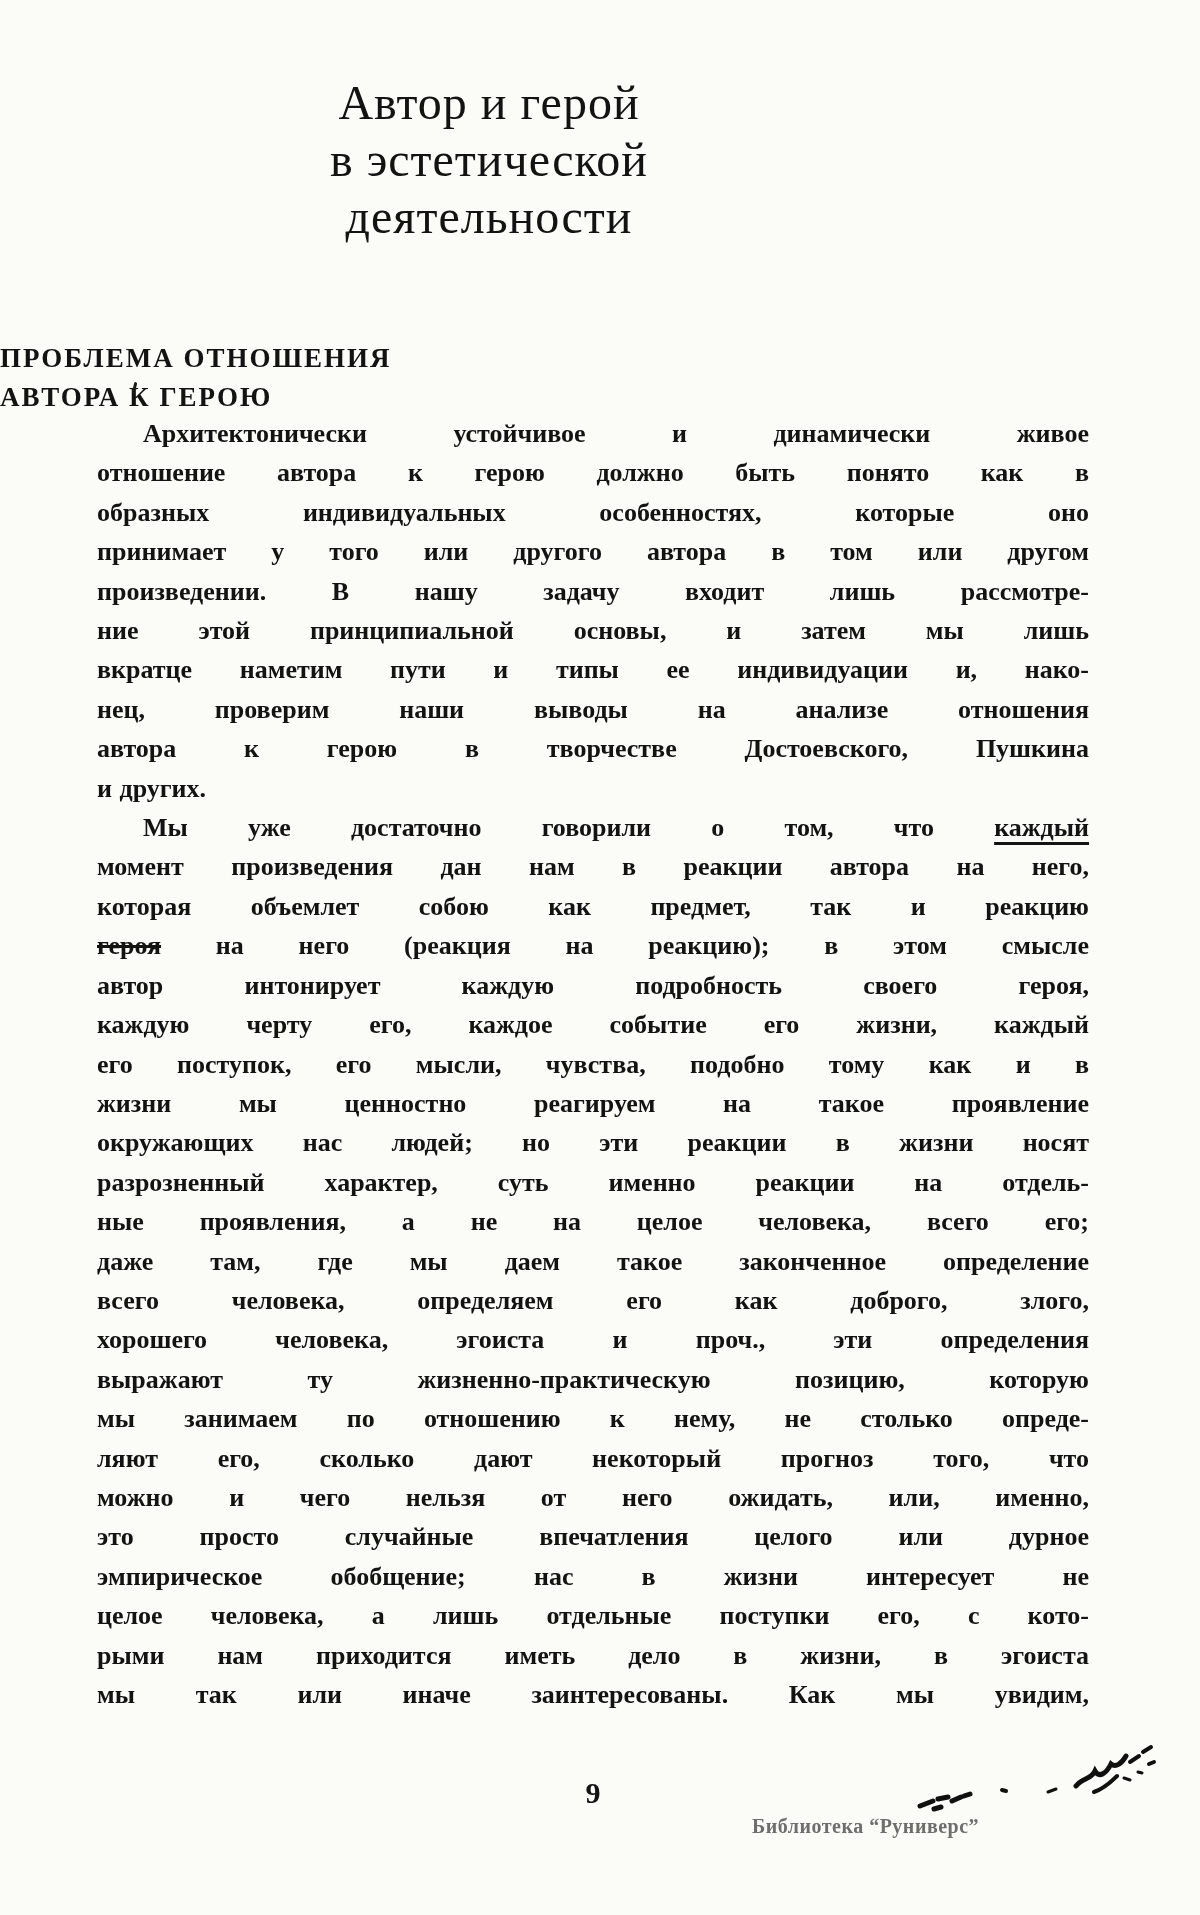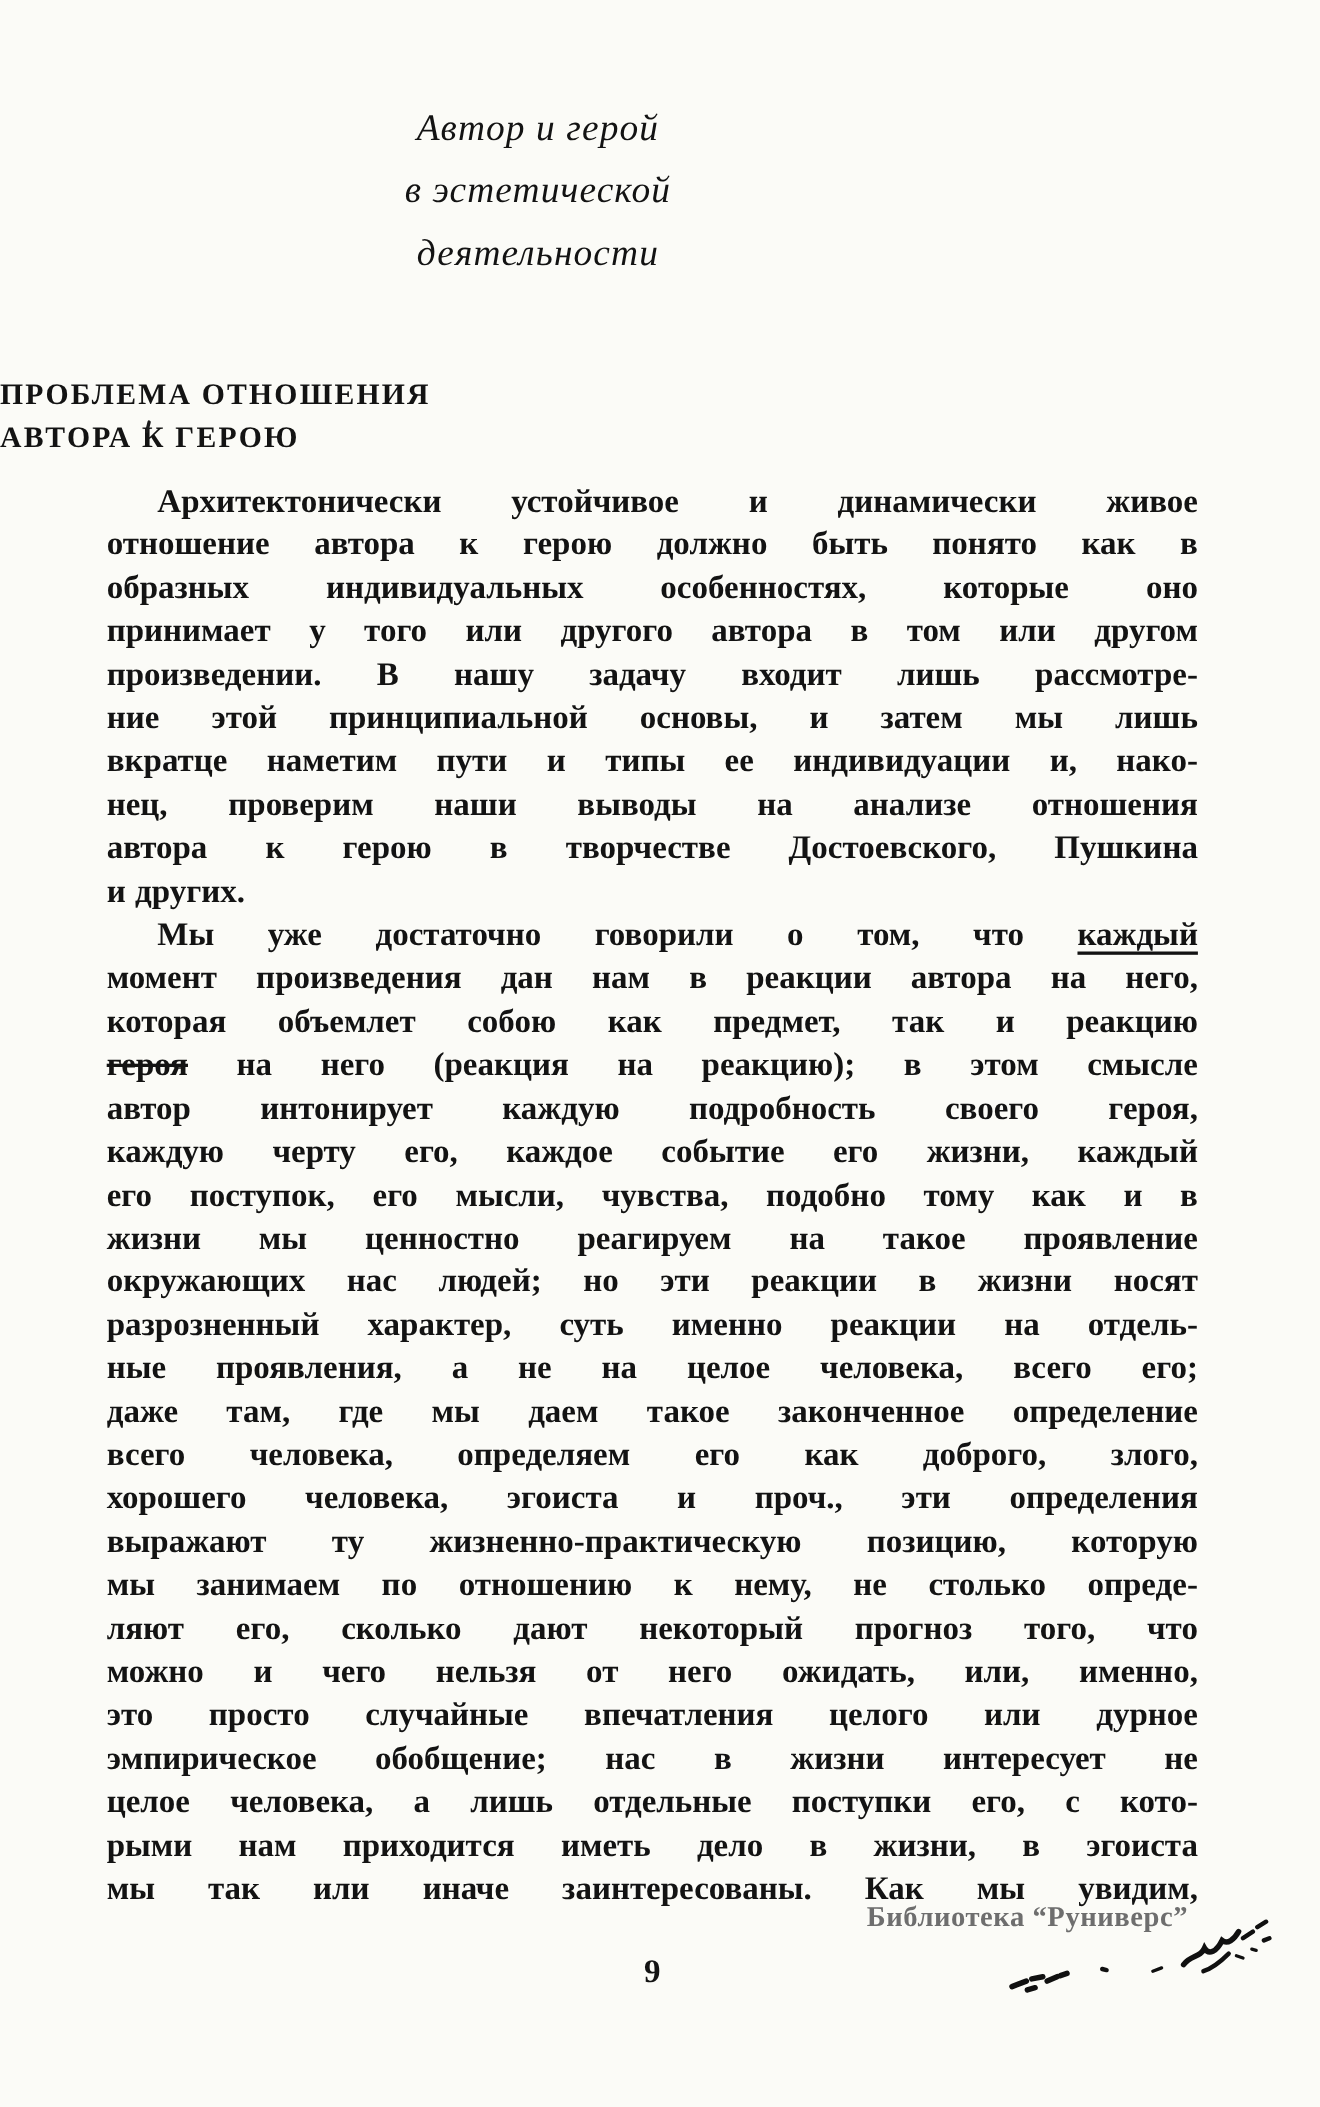--- a/index.html
+++ b/index.html
@@ -13,11 +13,10 @@
     overflow:hidden;
   }
   .title {
-    position:absolute; top:88px; left:0; width:978px;
+    position:absolute; top:74px; left:0; width:978px;
     text-align:center;
-    font-size:34px; line-height:57px; font-weight:500;
+    font-size:48px; line-height:57px; font-weight:500;
     letter-spacing:1px;
-    font-style:italic;
   }
   .heading {
     position:absolute; top:339px; left:0; width:978px;

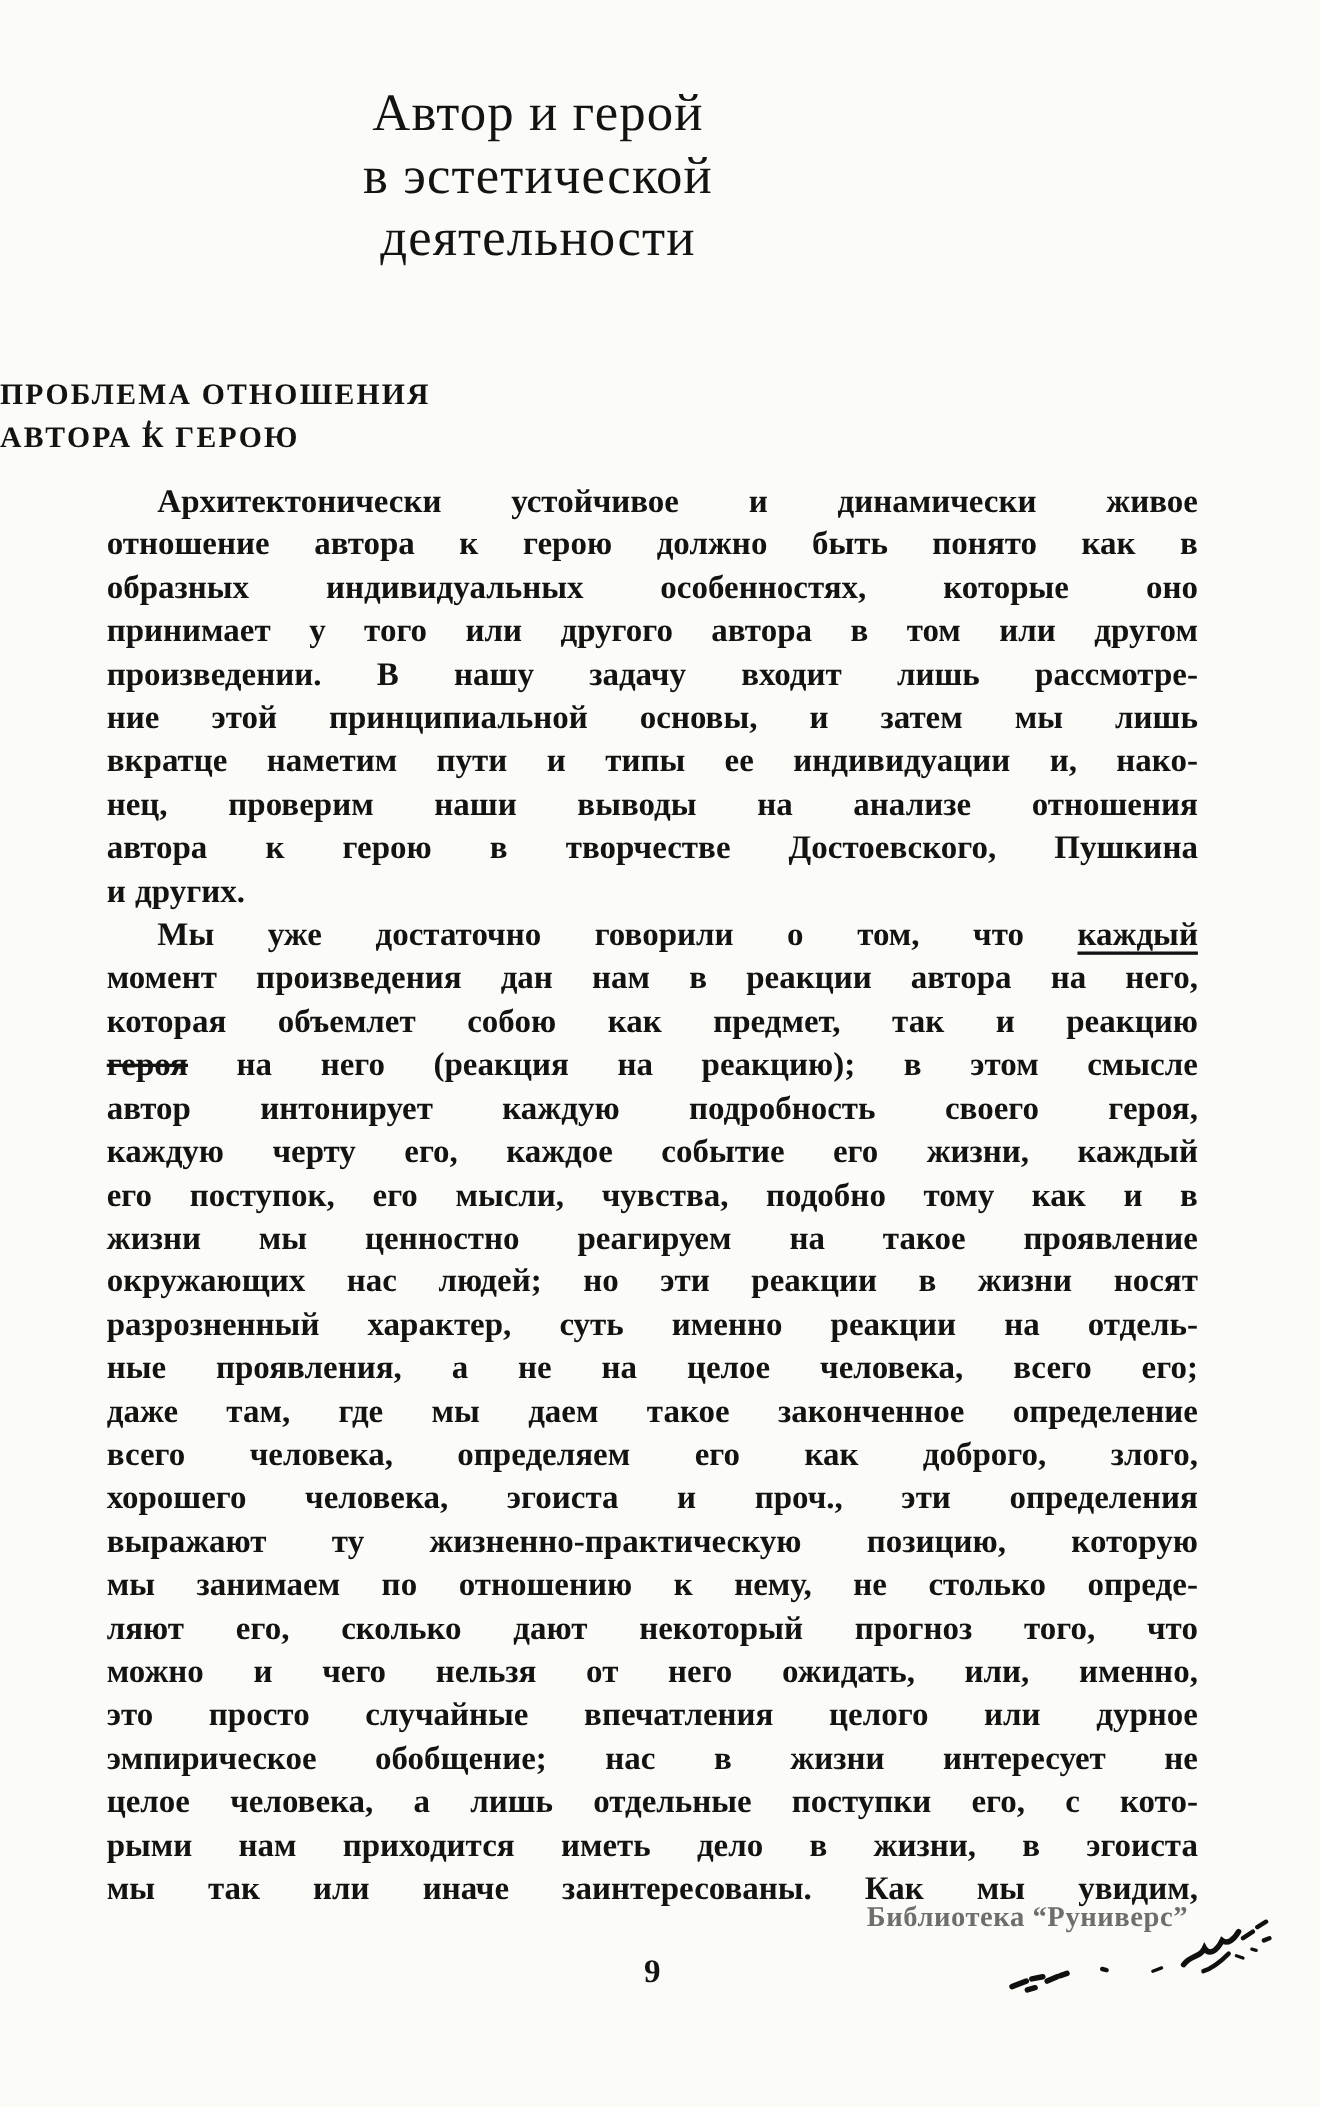--- a/index.html
+++ b/index.html
@@ -24,8 +24,8 @@
     letter-spacing:2px;
   }
   .body-text {
-    position:absolute; top:436px; left:97px; width:992px;
-    font-size:30px; line-height:39.4px; font-weight:600;
+    position:absolute; top:414px; left:97px; width:992px;
+    font-size:26px; line-height:39.4px; font-weight:600;
     word-spacing:1px;
   }
   .line { text-align:justify; text-align-last:justify; }

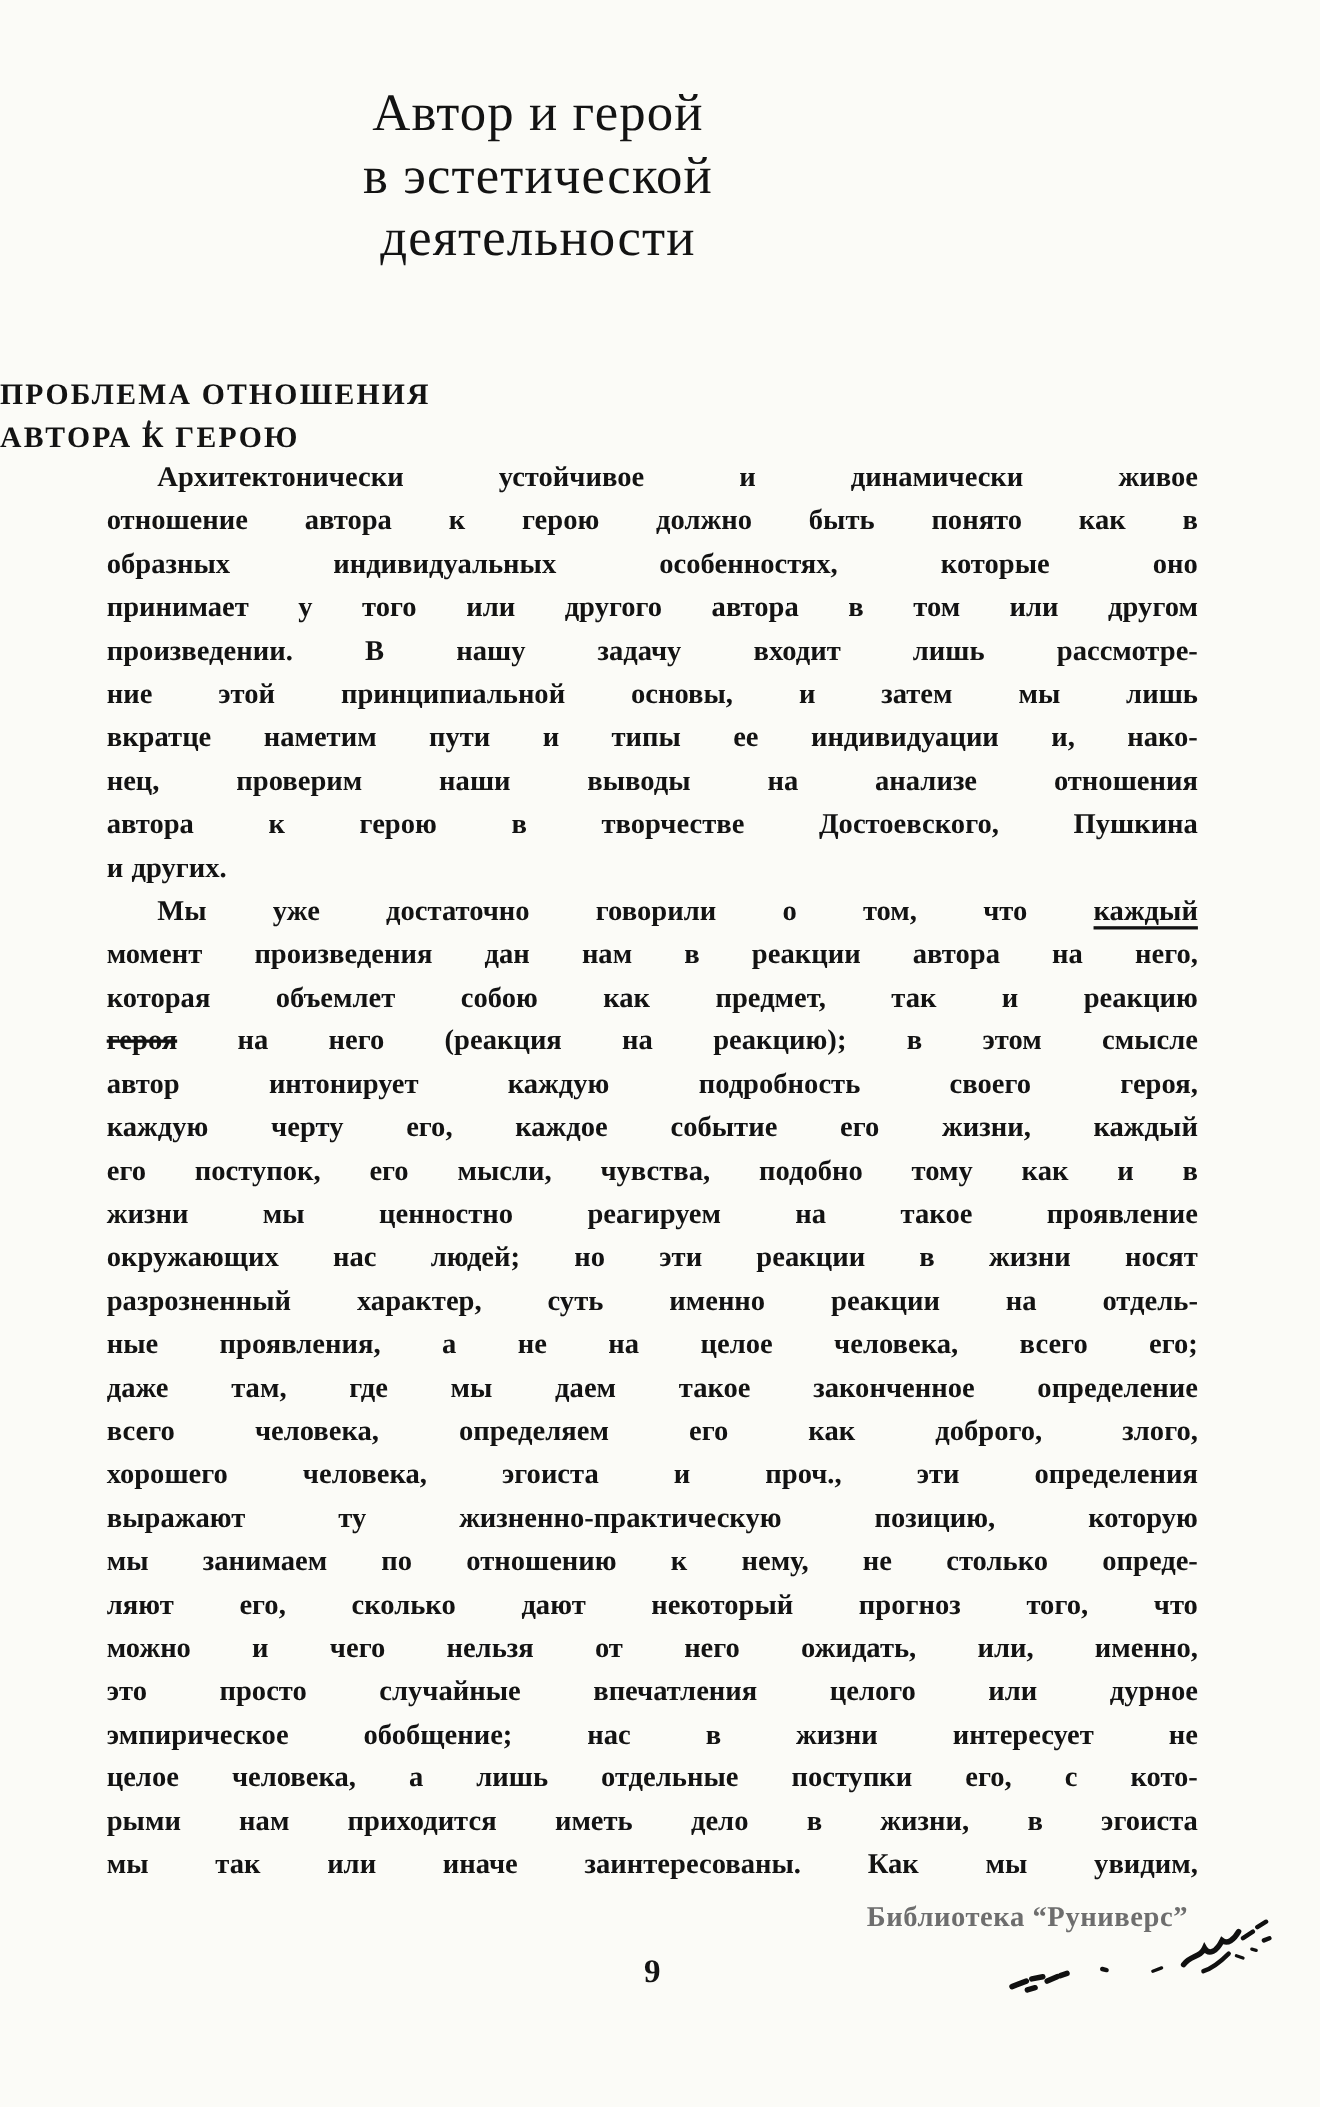--- a/index.html
+++ b/index.html
@@ -46,11 +46,10 @@
     text-align:center; font-size:30px; font-weight:700;
   }
   .watermark {
-    position:absolute; top:1728px; left:752px;
-    font-size:26px; font-weight:700;
+    position:absolute; top:1815px; left:752px;
+    font-size:20px; font-weight:700;
     color:var(--watermark, #6e6e6e);
     letter-spacing:0.5px;
-    margin-left:36px;
   }
   .speck {
     position:absolute; top:382px; left:133px;

